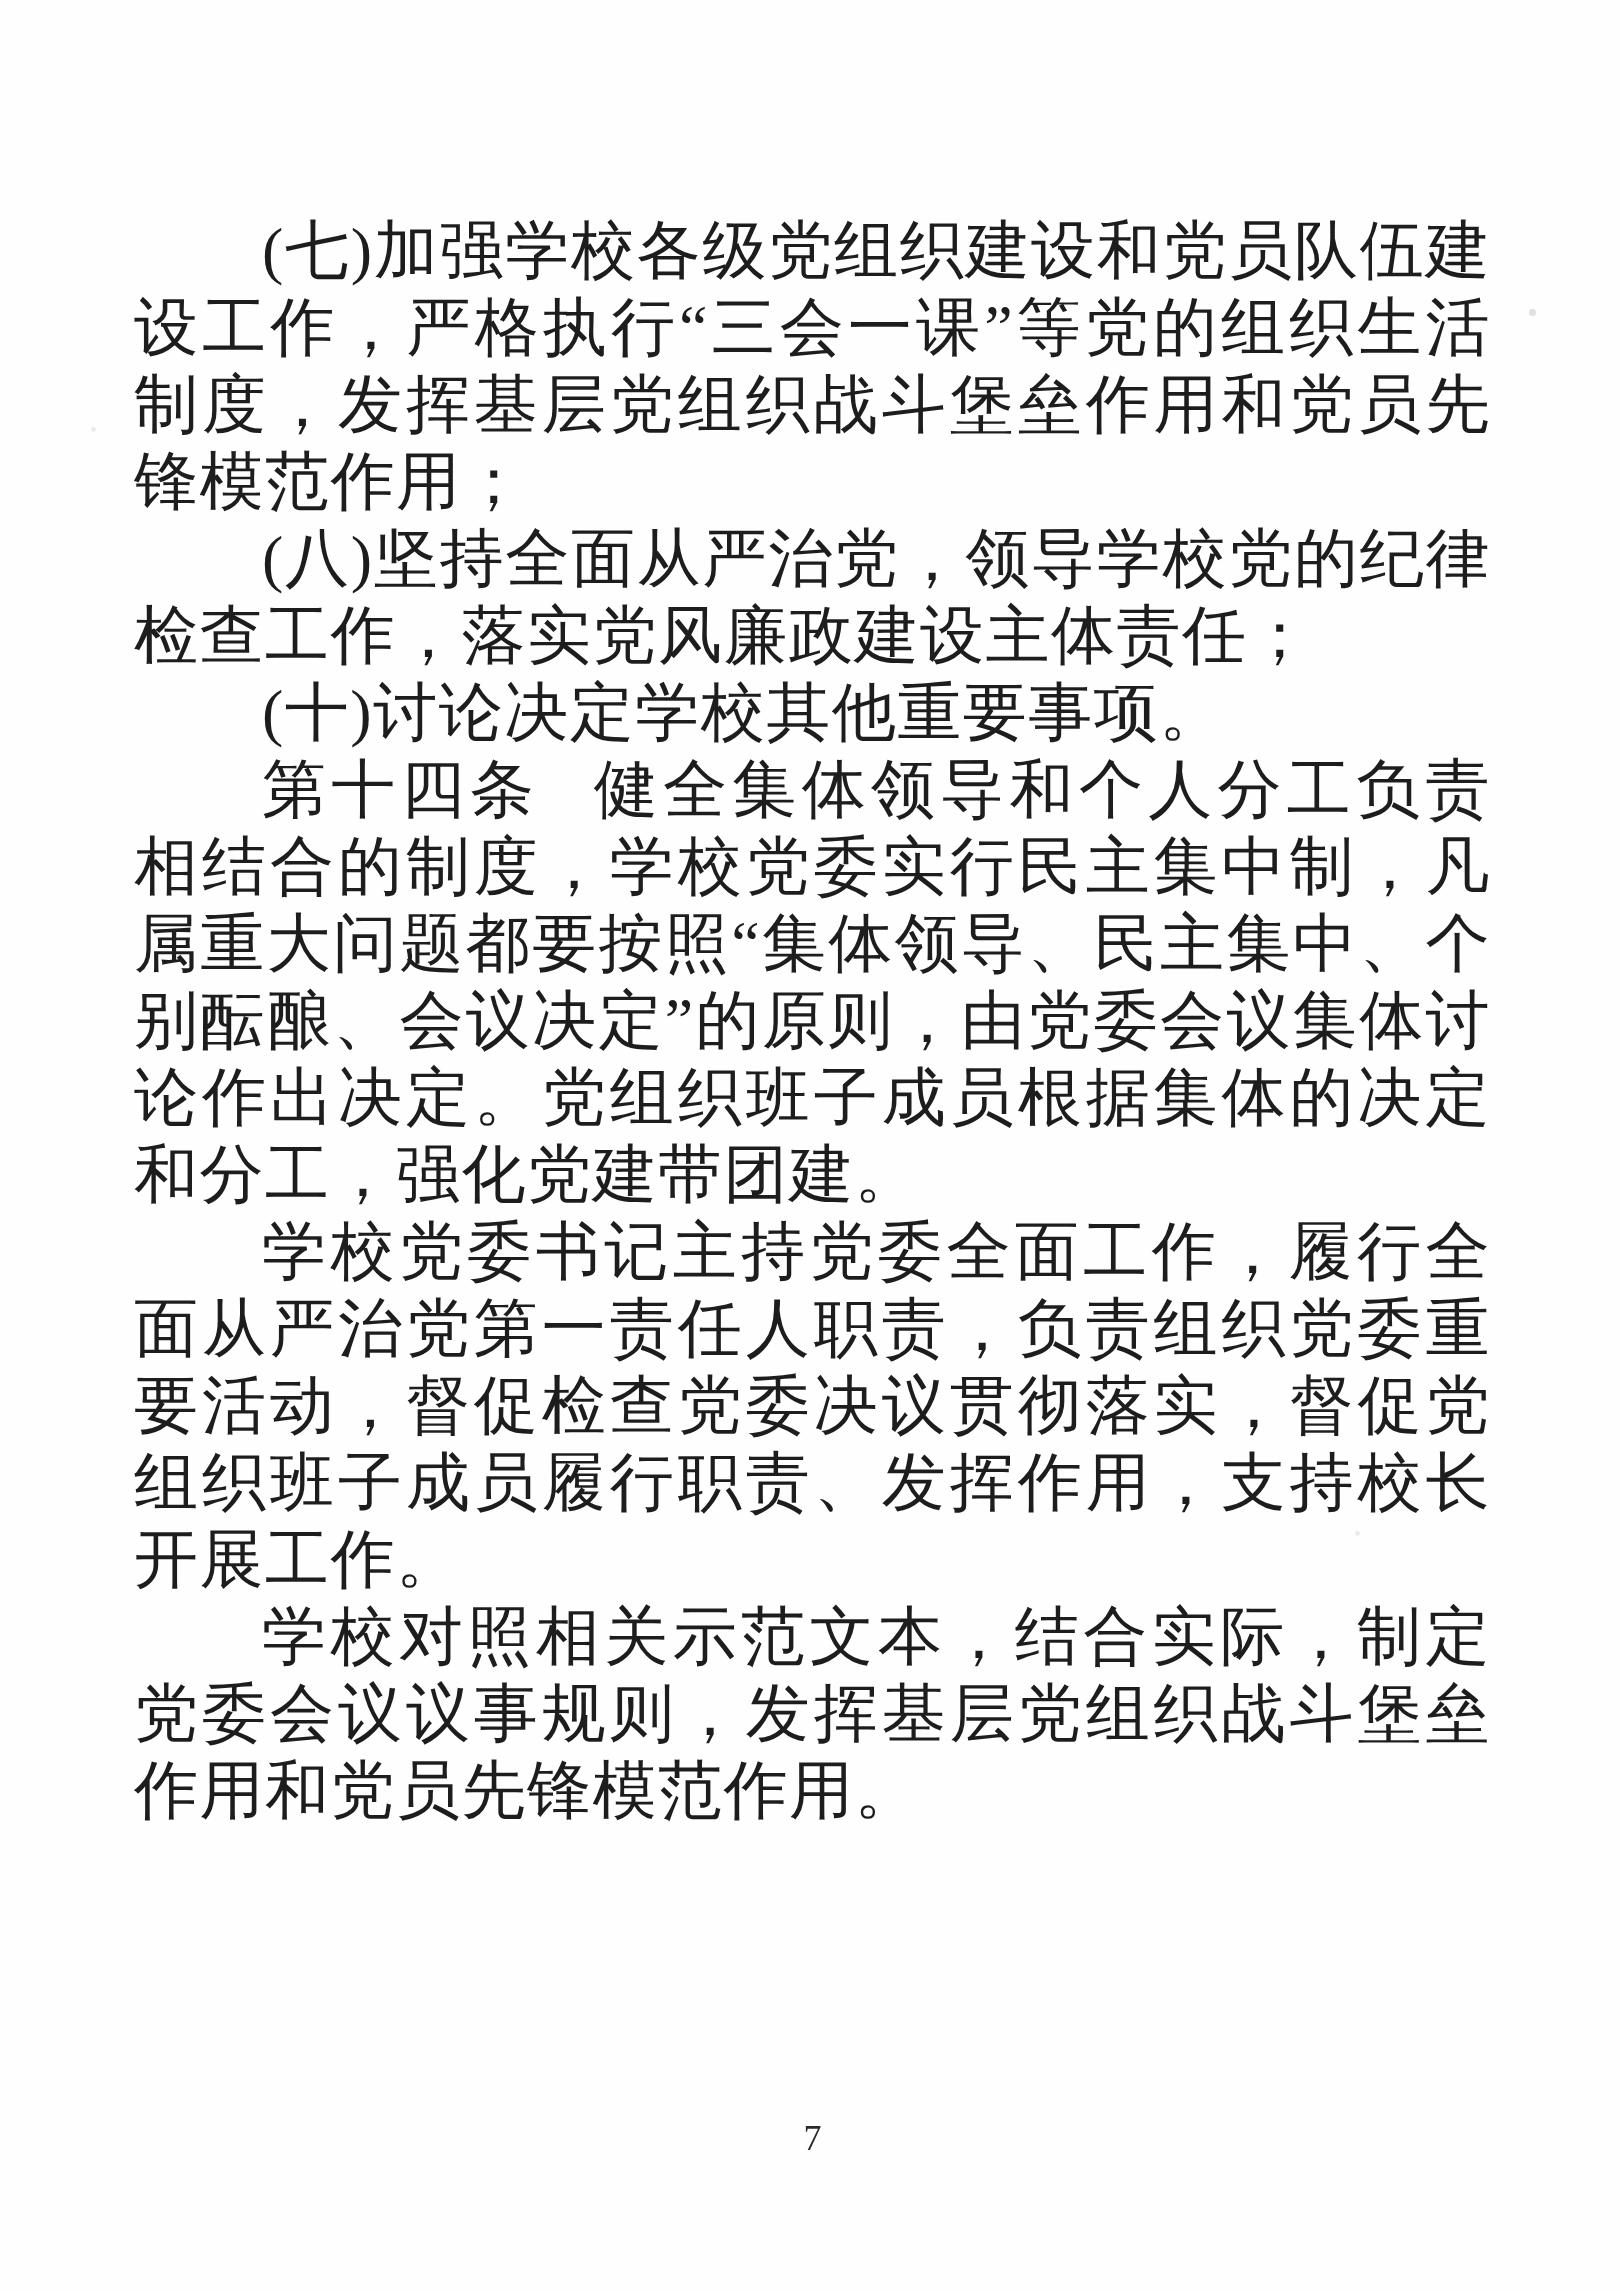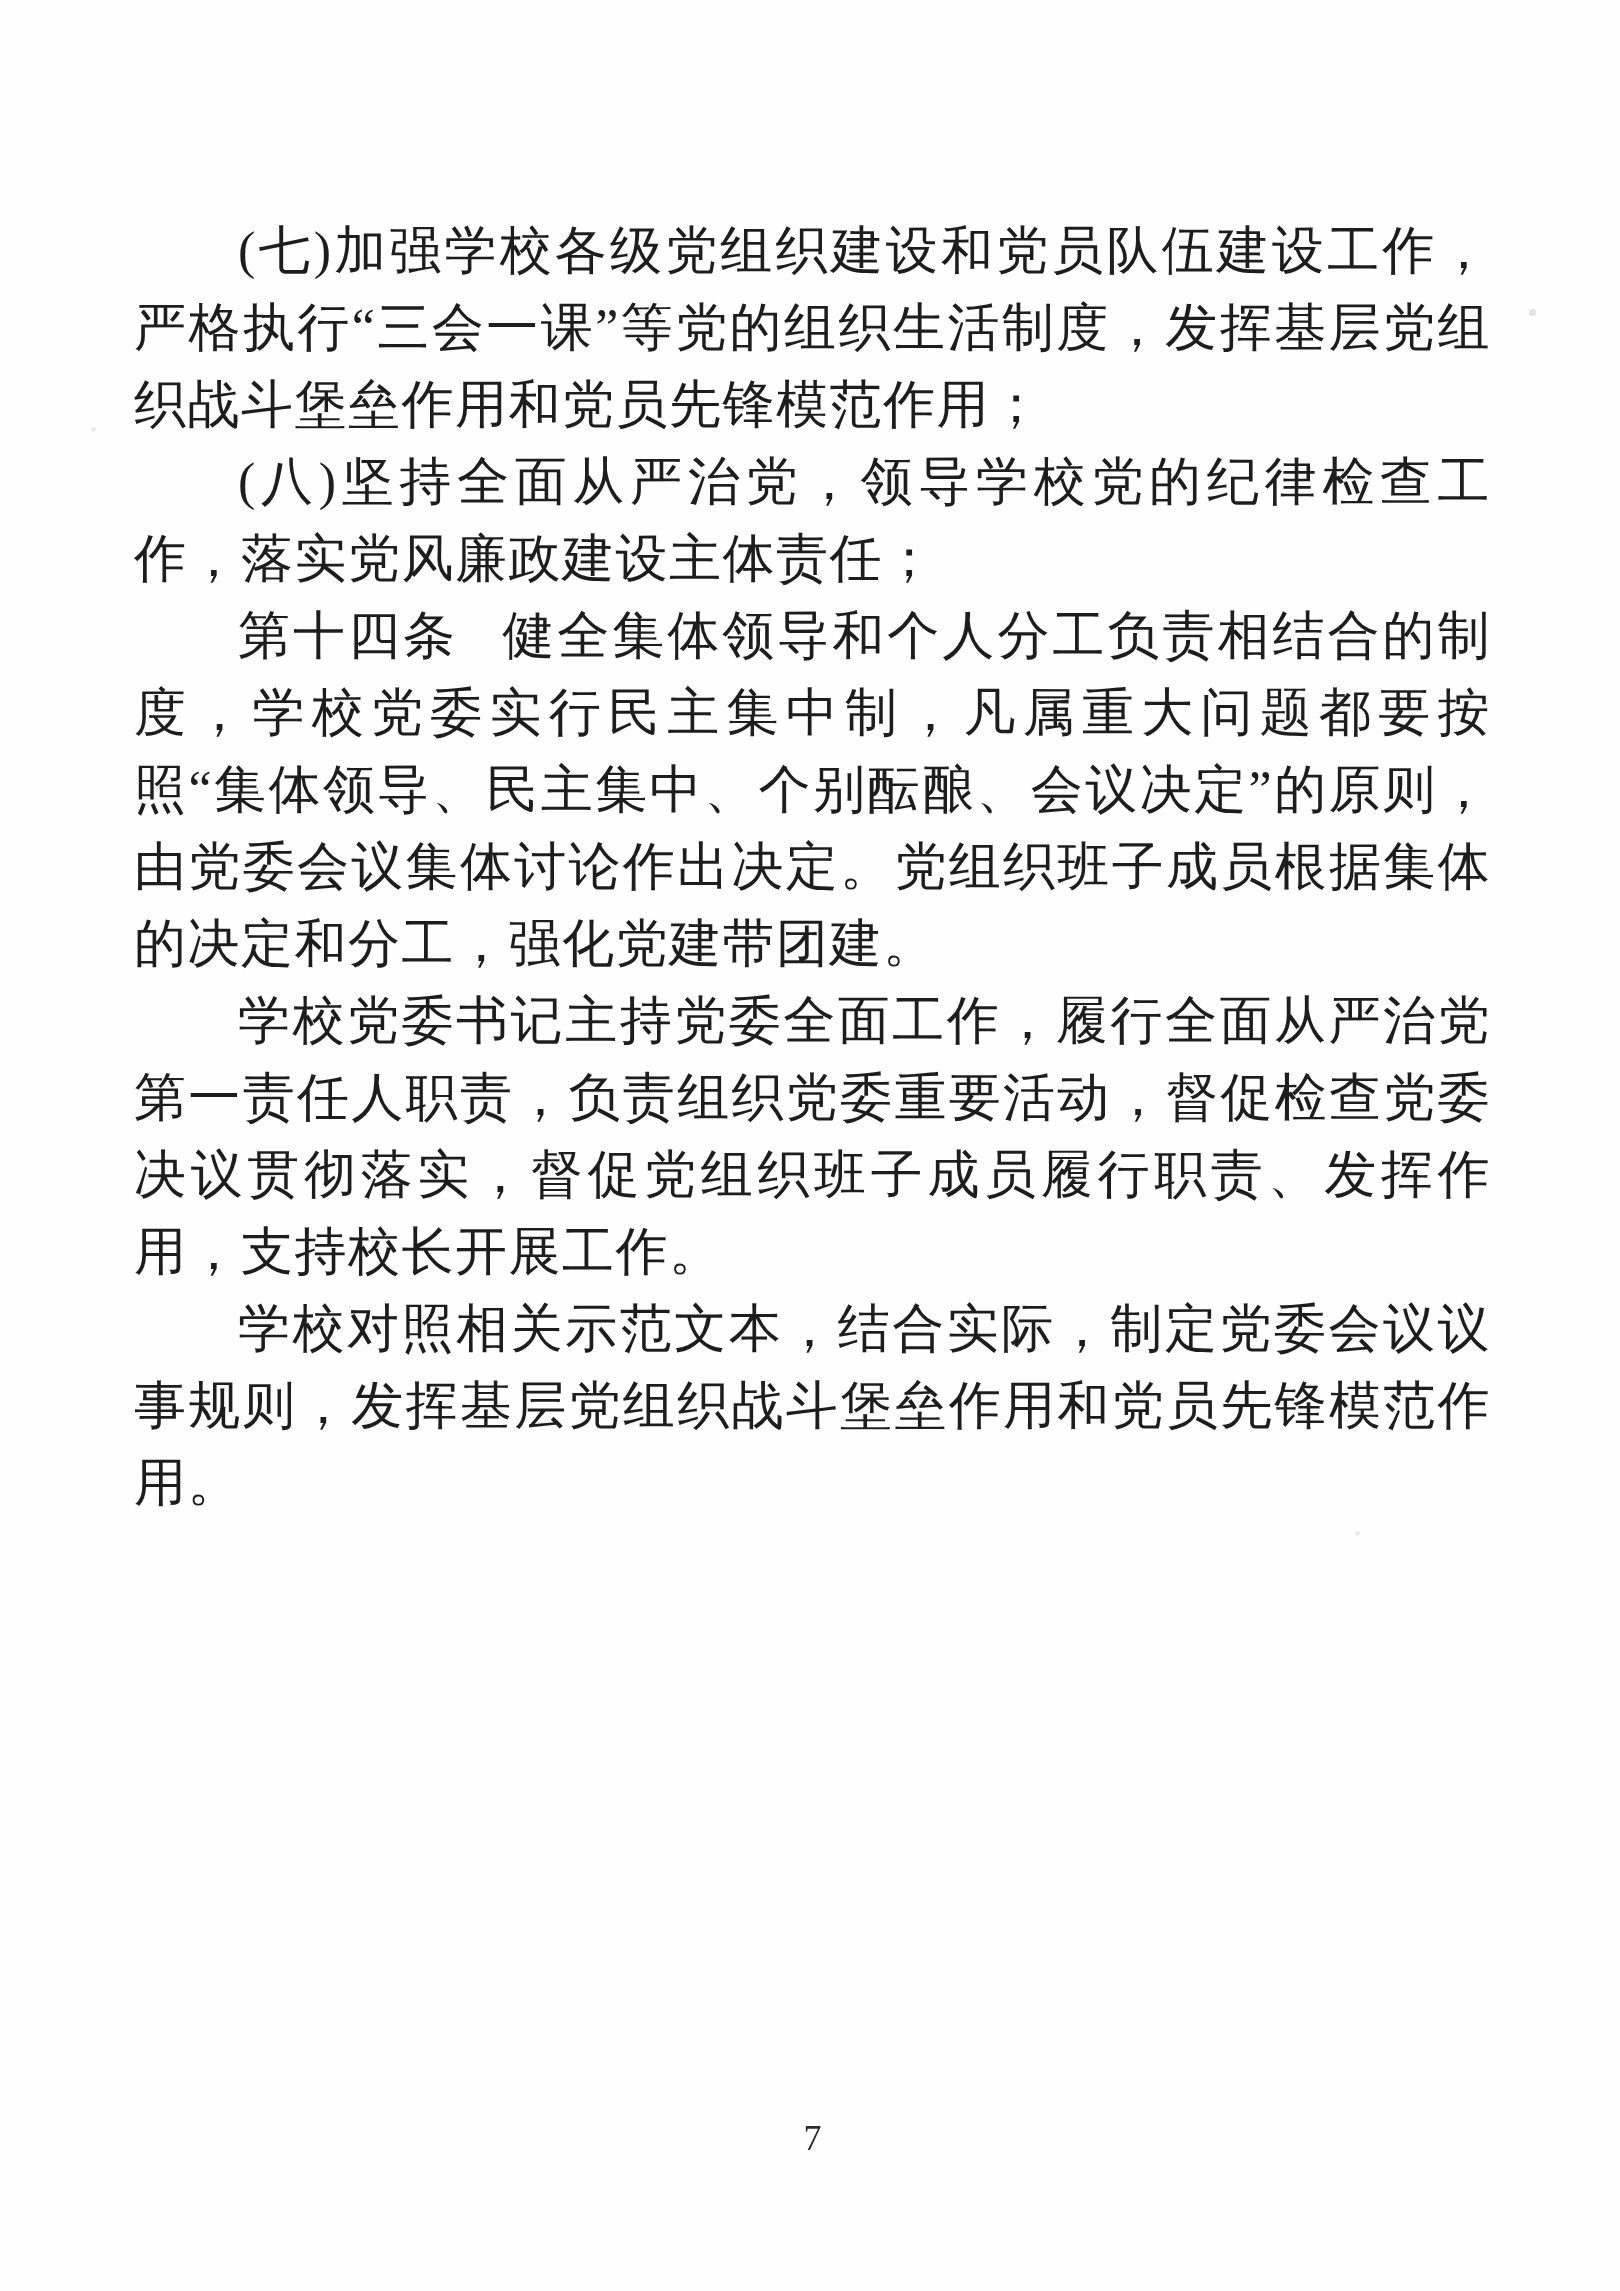--- a/index.html
+++ b/index.html
@@ -25,7 +25,7 @@
   .content p {
     margin: 0;
     padding: 0;
-    font-size: 52px;
+    font-size: 64px;
     line-height: 77px;
     letter-spacing: 1.5px;
     text-align: justify;

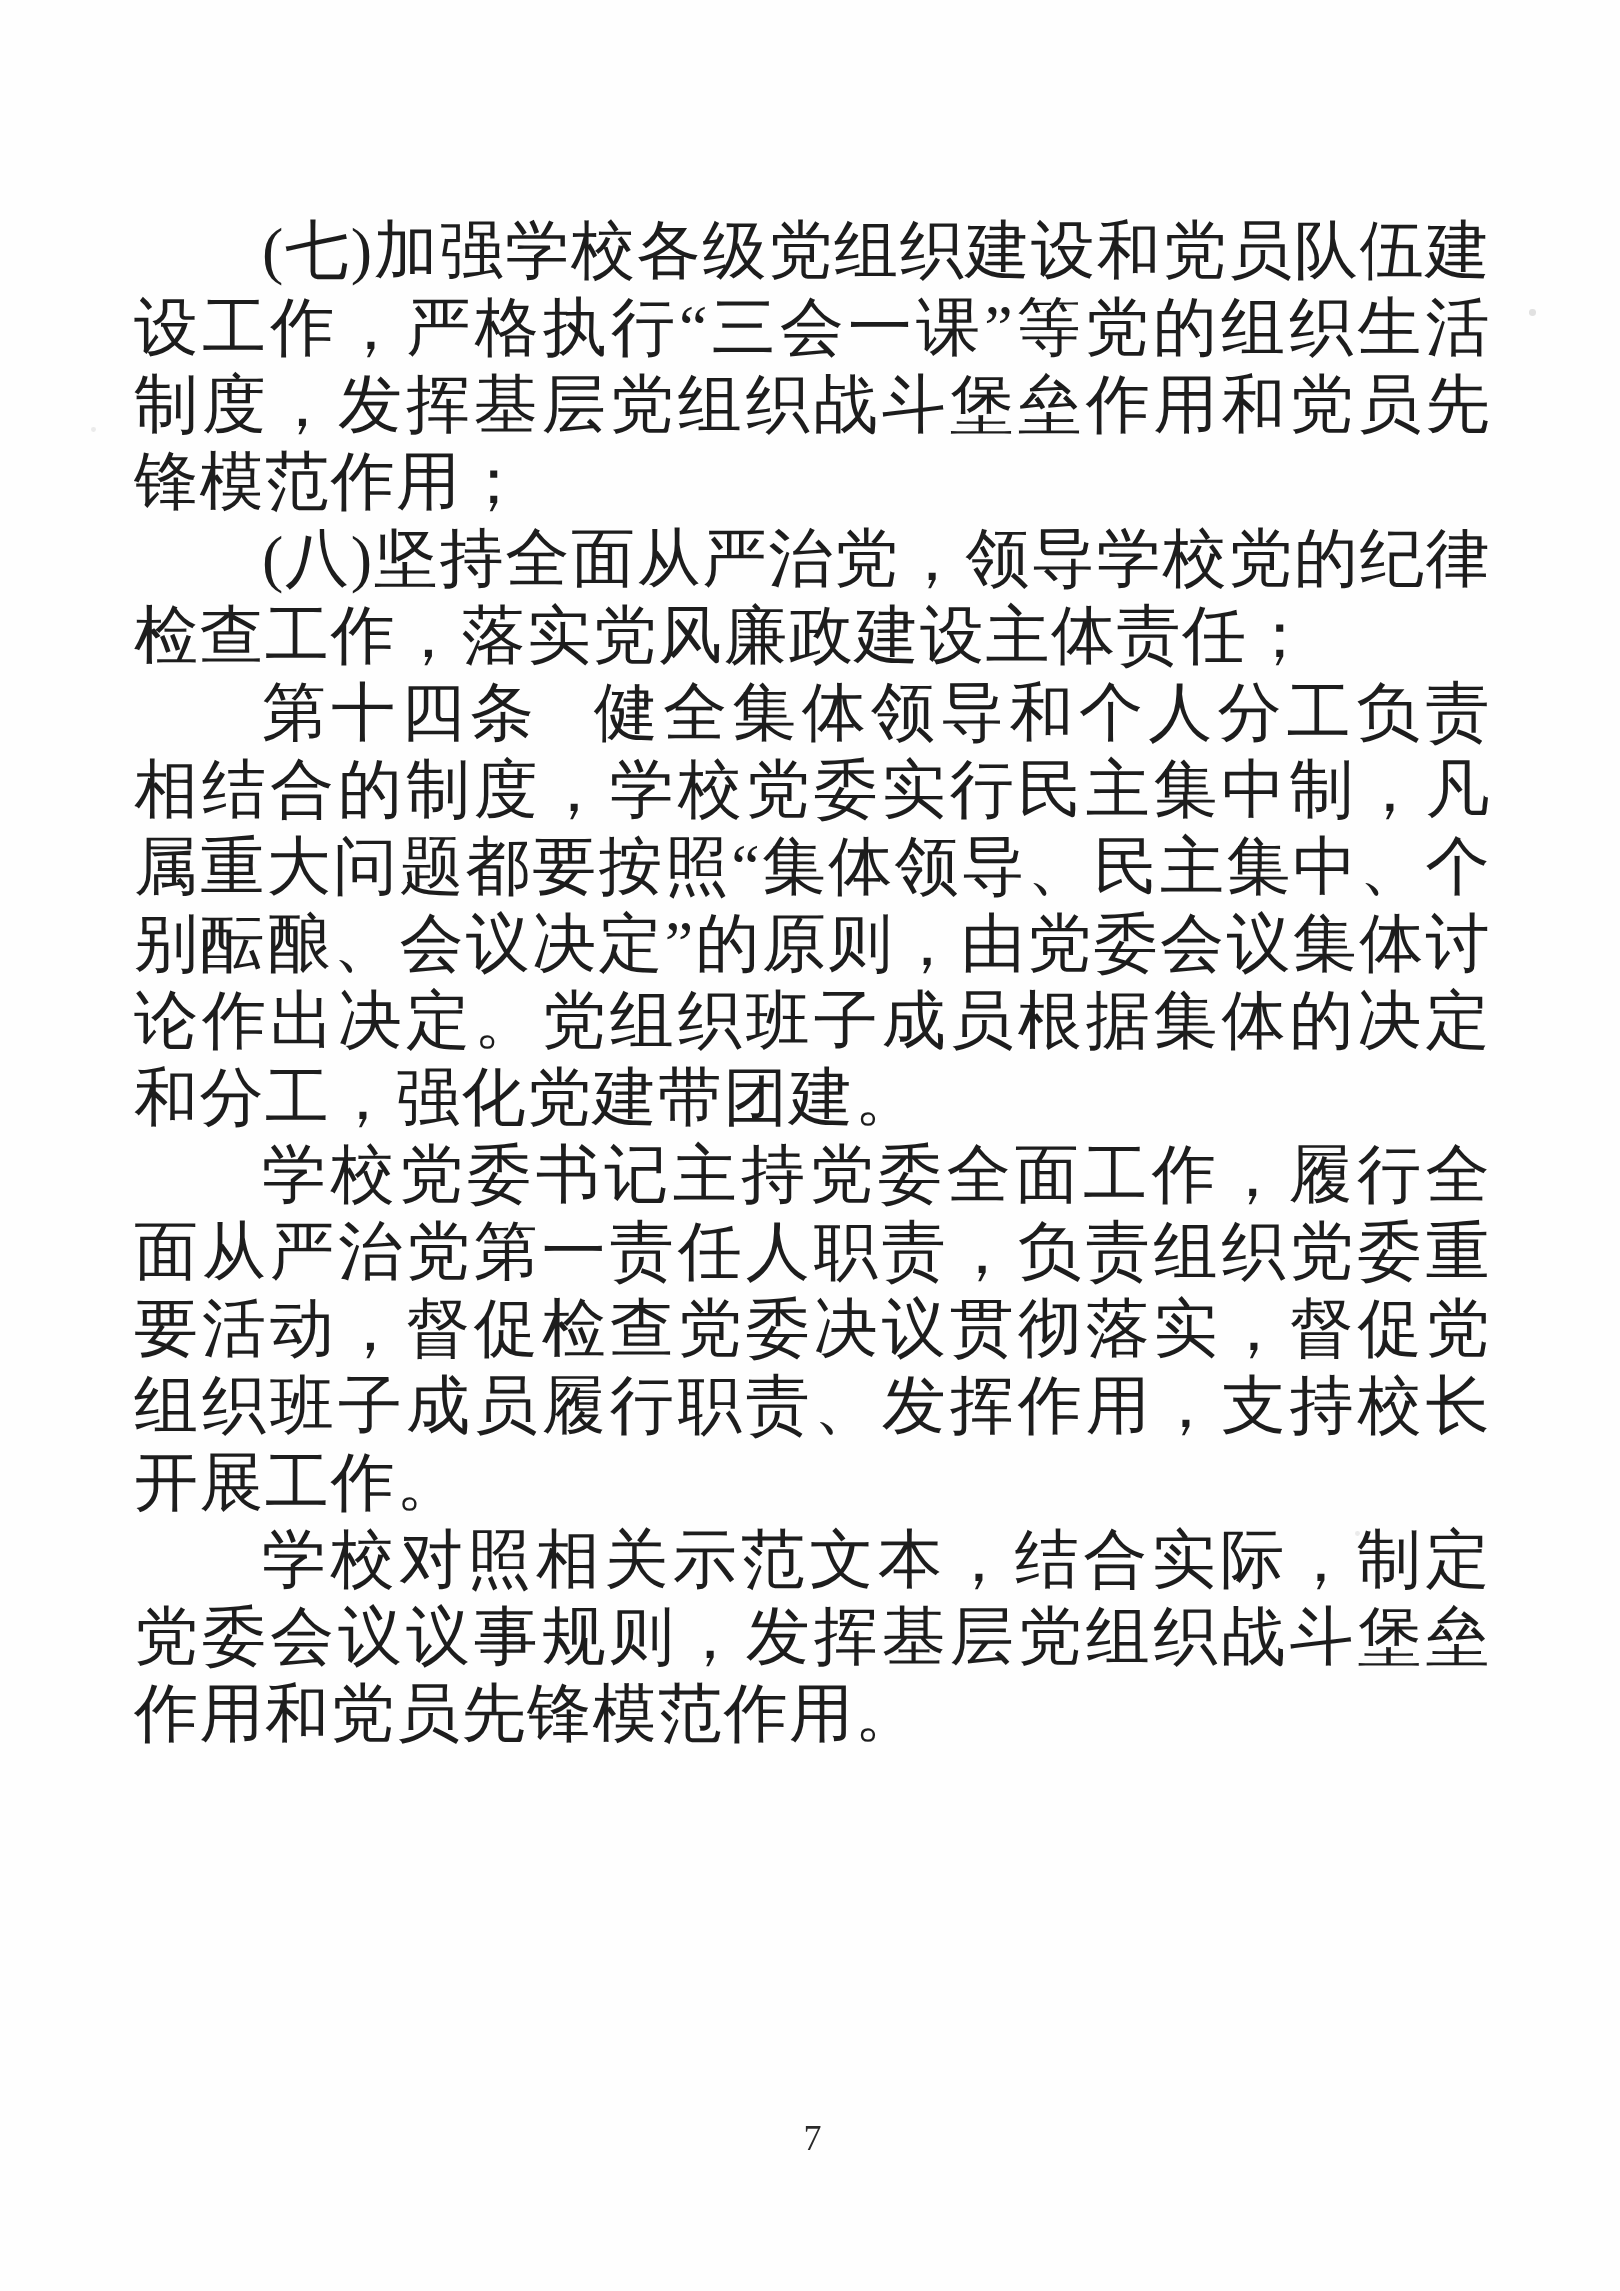--- a/index.html
+++ b/index.html
@@ -63,6 +63,7 @@
   <div class="content">
     <p><span>(七)加强学校各级党组织建设和党员队伍建设工作，严格执行“三会一课”等党的组织生活制度，发挥基层党组织战斗堡垒作用和党员先锋模范作用；</span></p>
     <p><span>(八)坚持全面从严治党，领导学校党的纪律检查工作，落实党风廉政建设主体责任；</span></p>
+    <p><span>(十)讨论决定学校其他重要事项。</span></p>
     <p><span class="term">第十四条</span><span>健全集体领导和个人分工负责相结合的制度，学校党委实行民主集中制，凡属重大问题都要按照“集体领导、民主集中、个别酝酿、会议决定”的原则，由党委会议集体讨论作出决定。党组织班子成员根据集体的决定和分工，强化党建带团建。</span></p>
     <p><span>学校党委书记主持党委全面工作，履行全面从严治党第一责任人职责，负责组织党委重要活动，督促检查党委决议贯彻落实，督促党组织班子成员履行职责、发挥作用，支持校长开展工作。</span></p>
     <p><span>学校对照相关示范文本，结合实际，制定党委会议议事规则，发挥基层党组织战斗堡垒作用和党员先锋模范作用。</span></p>

